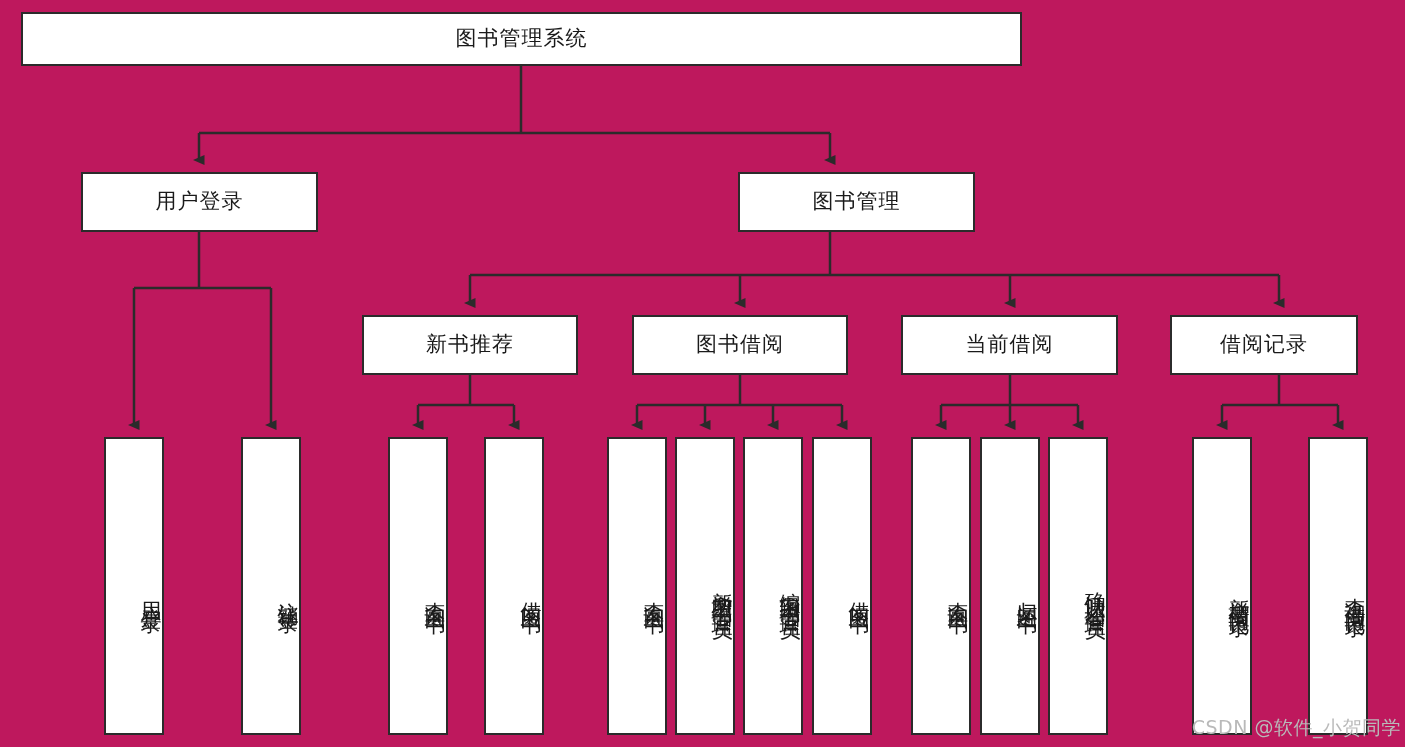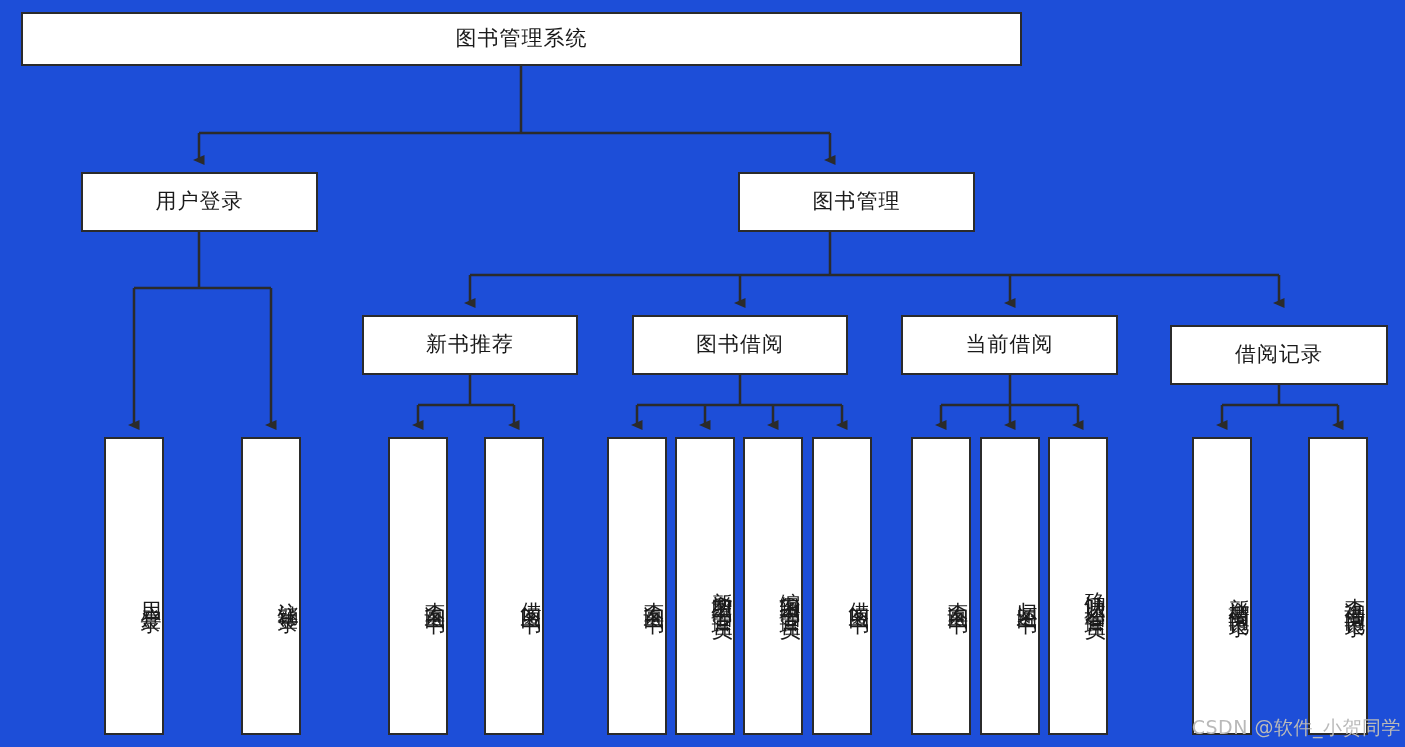--- a/index.html
+++ b/index.html
@@ -15,7 +15,7 @@
     position: relative;
     width: 1405px;
     height: 747px;
-    background: #1d4ed8;
+    background: #be185d;
     overflow: hidden;
   }
   svg.edges {

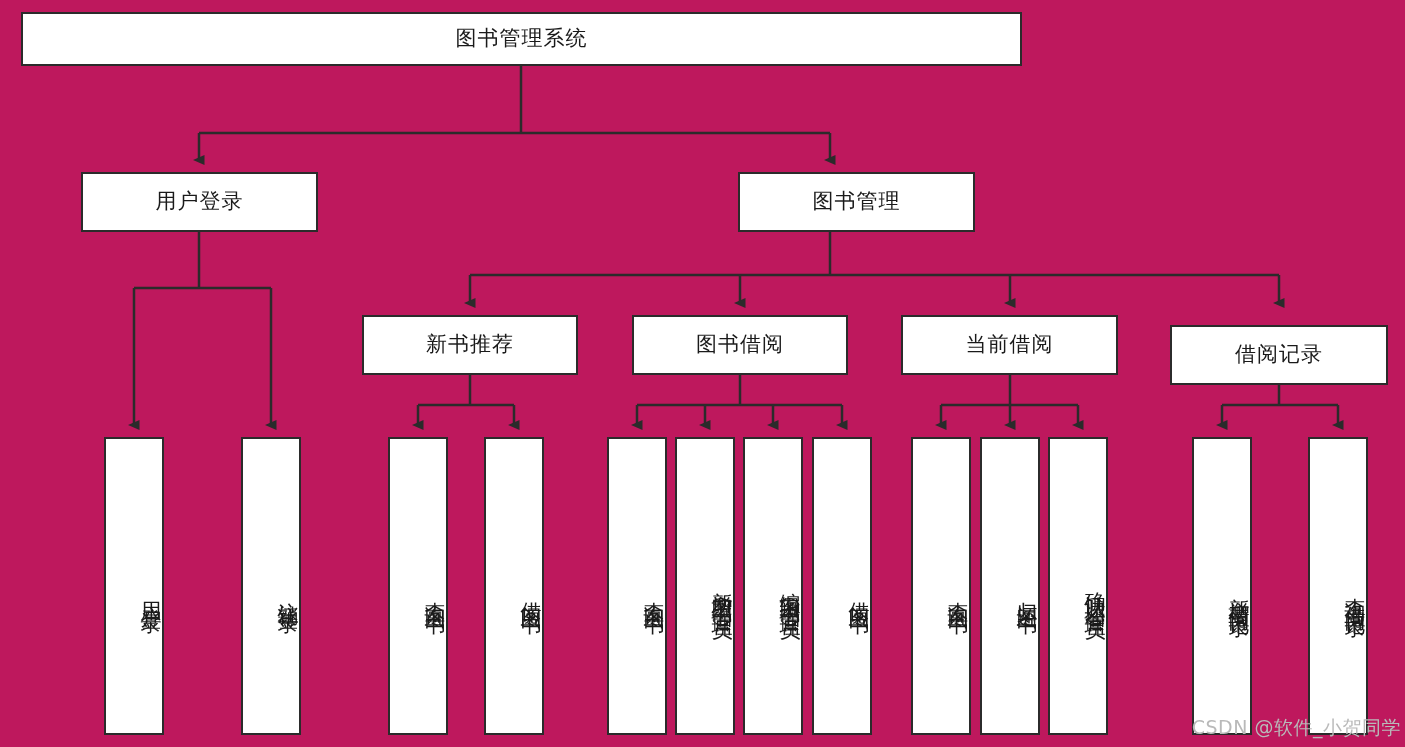--- a/index.html
+++ b/index.html
@@ -146,7 +146,7 @@
   <div class="node horiz" style="left:901px; top:315px; width:217px; height:60px;">
     <span class="label">当前借阅</span>
   </div>
-  <div class="node horiz" style="left:1170px; top:315px; width:218px; height:60px;margin-top:10px;">
+  <div class="node horiz" style="left:1170px; top:315px; width:188px; height:60px;">
     <span class="label">借阅记录</span>
   </div>
 

